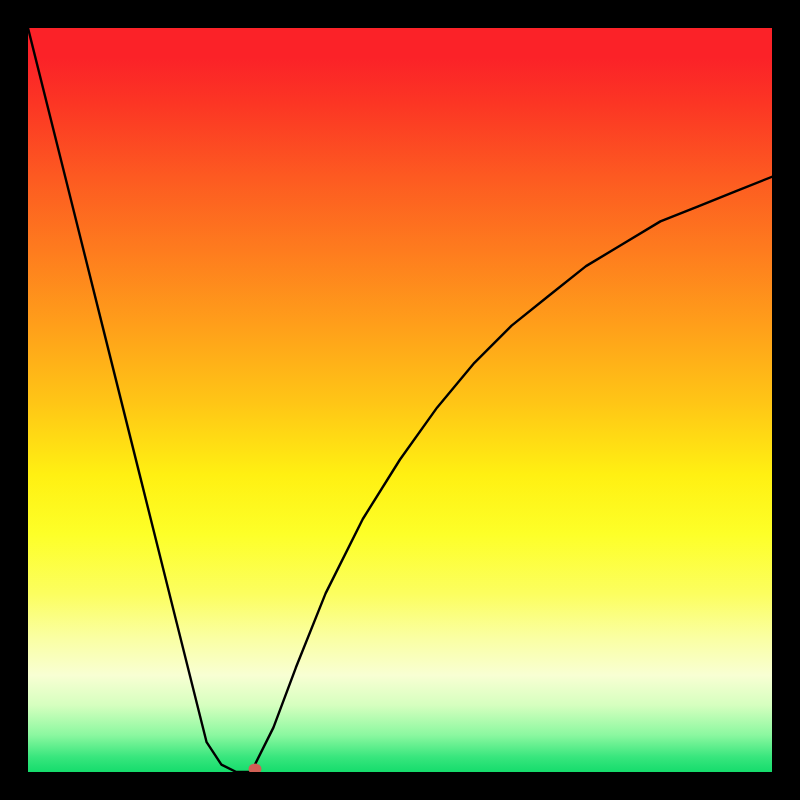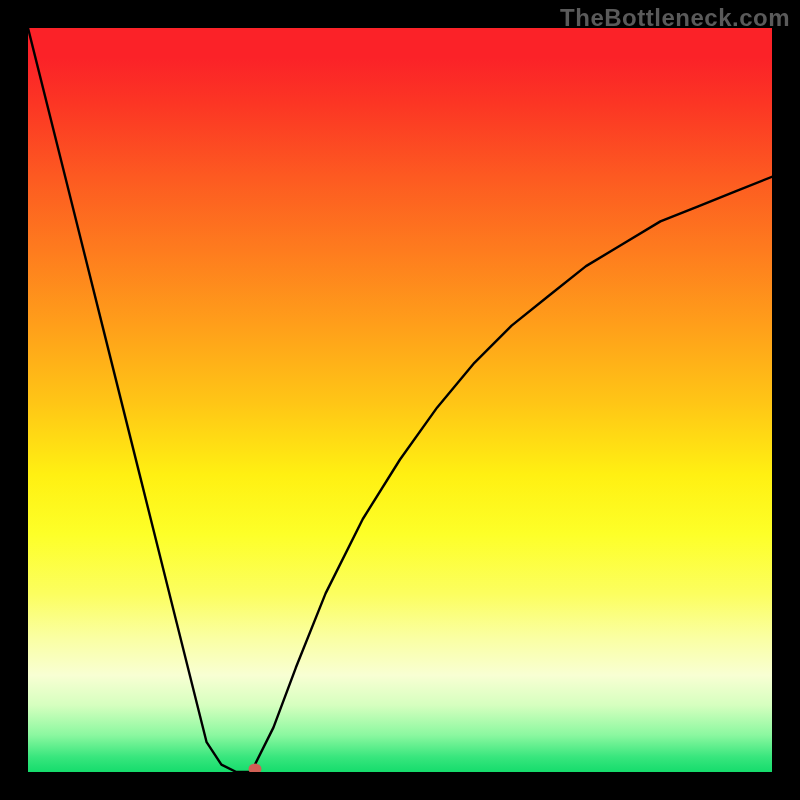--- a/index.html
+++ b/index.html
@@ -108,7 +108,6 @@
   <div class="border-left"></div>
   <div class="border-right"></div>
 
-  <div class="watermark">TheBottleneck.com</div>
 
   <div class="plot-area">
     <div class="gradient"></div>

